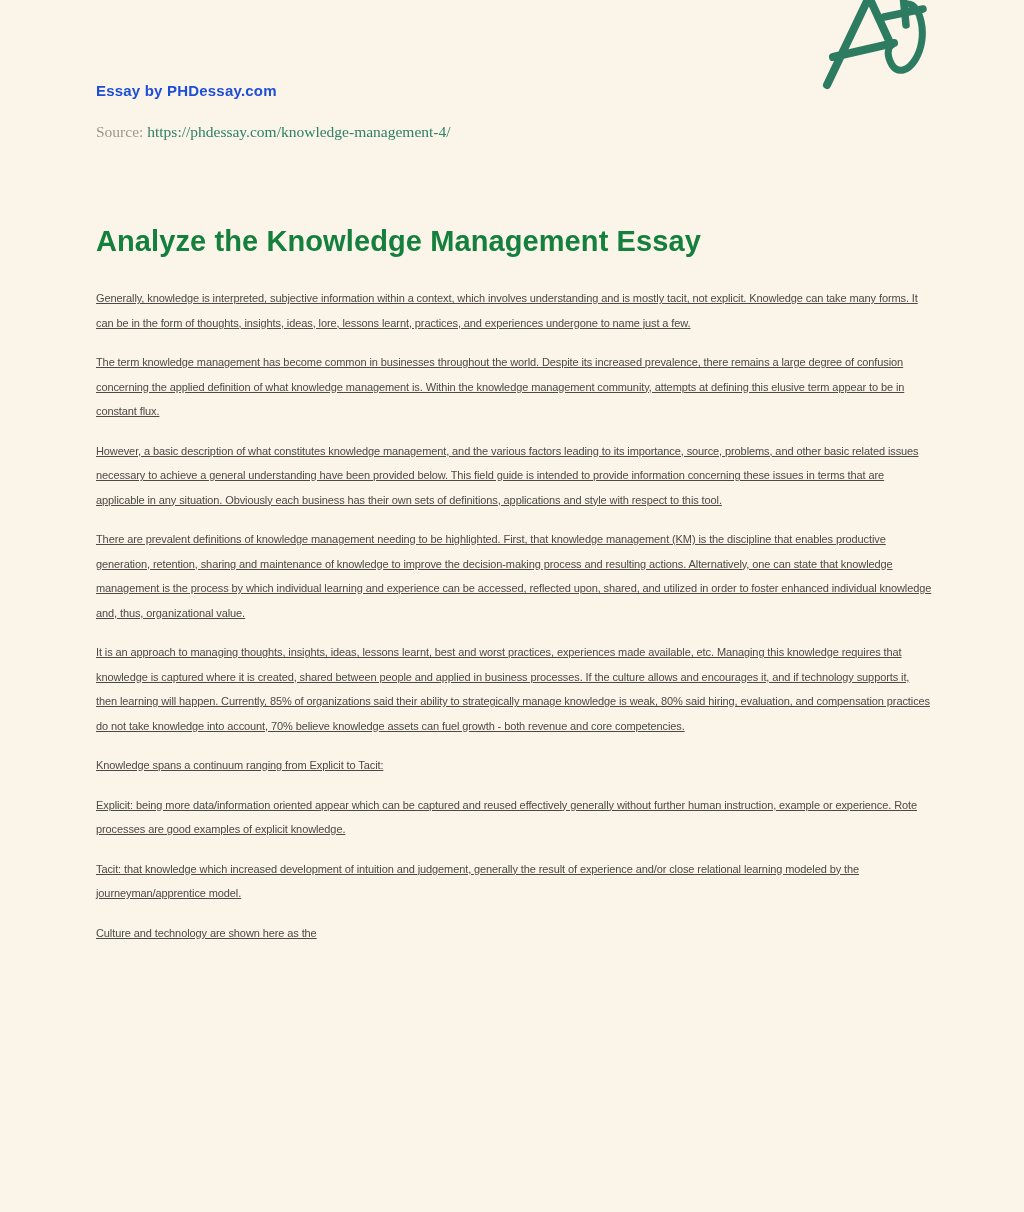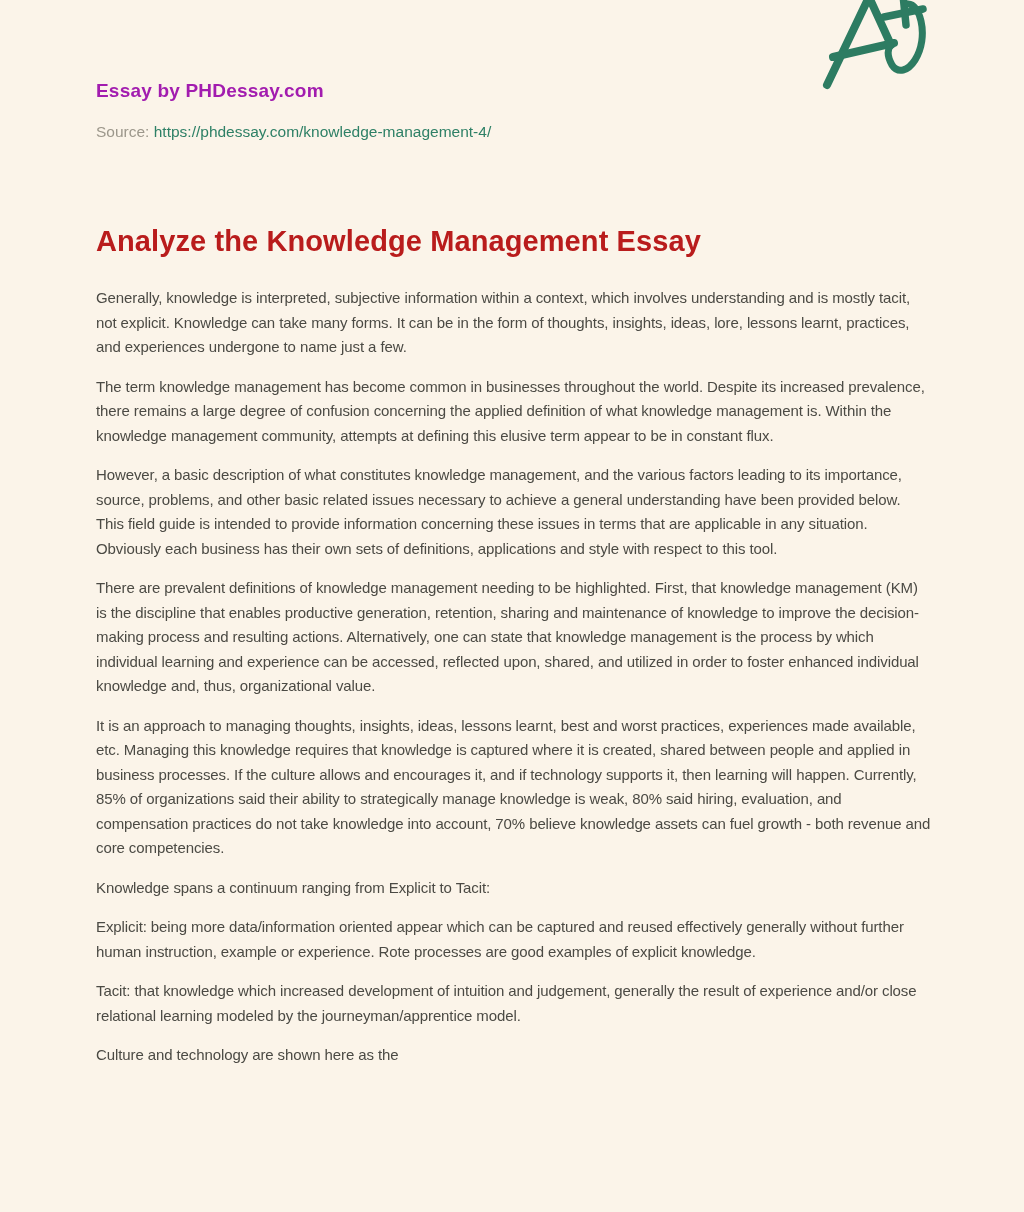--- a/index.html
+++ b/index.html
@@ -23,10 +23,10 @@
   }
   .site-title {
     margin-top: 76px;
-    font-size: 19px;
+    font-size: 15px;
     line-height: 30px;
     font-weight: 600;
-    color: #a21caf;
+    color: #1d4ed8;
     letter-spacing: 0.2px;
   }
   .source-line {

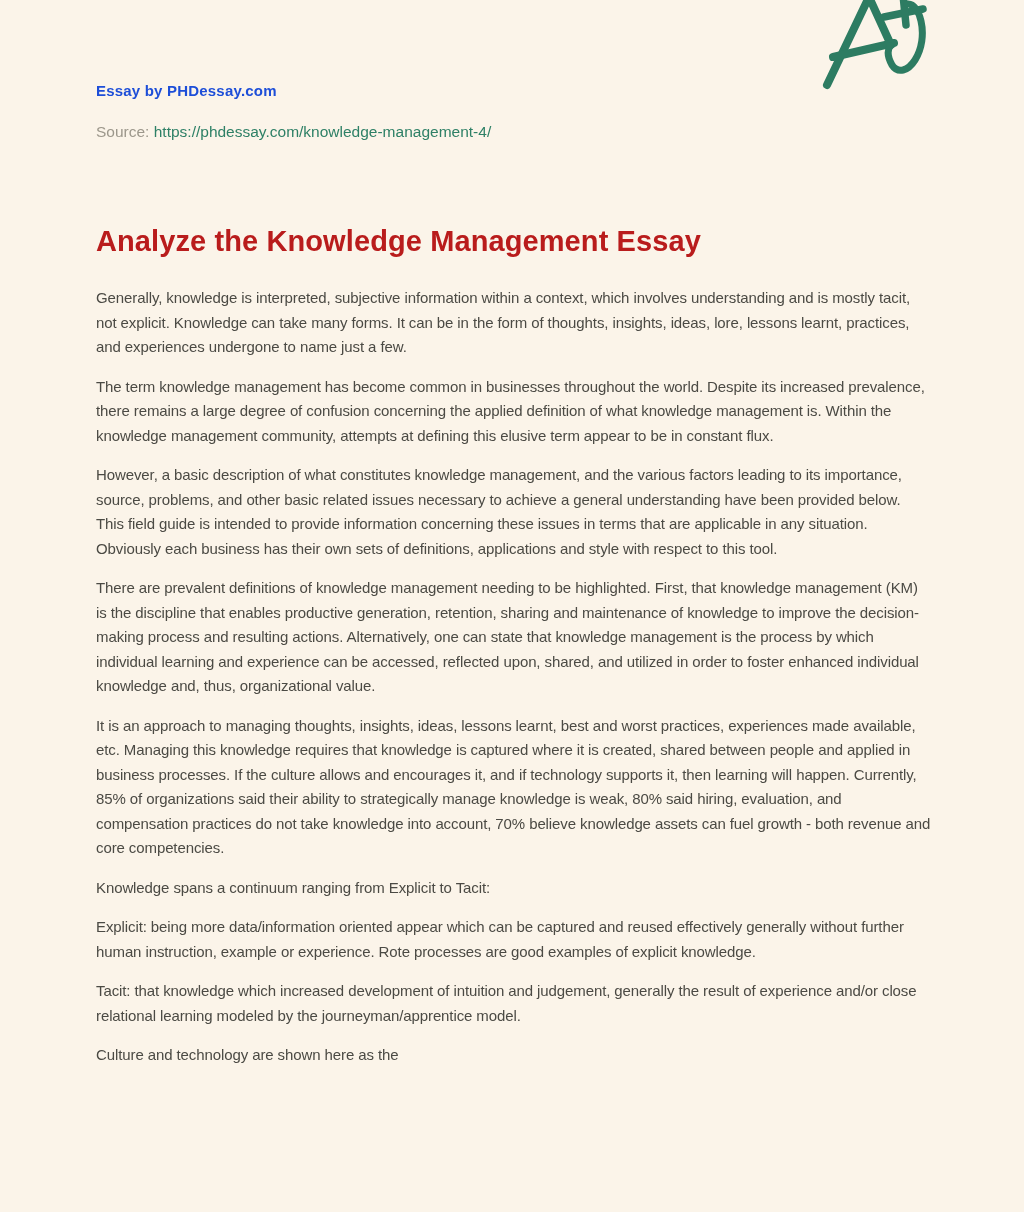--- a/index.html
+++ b/index.html
@@ -34,6 +34,7 @@
     font-size: 15.5px;
     line-height: 20px;
     color: #9c978b;
+    font-family: Liberation Serif, serif;
   }
   .source-line a {
     color: #2e8066;

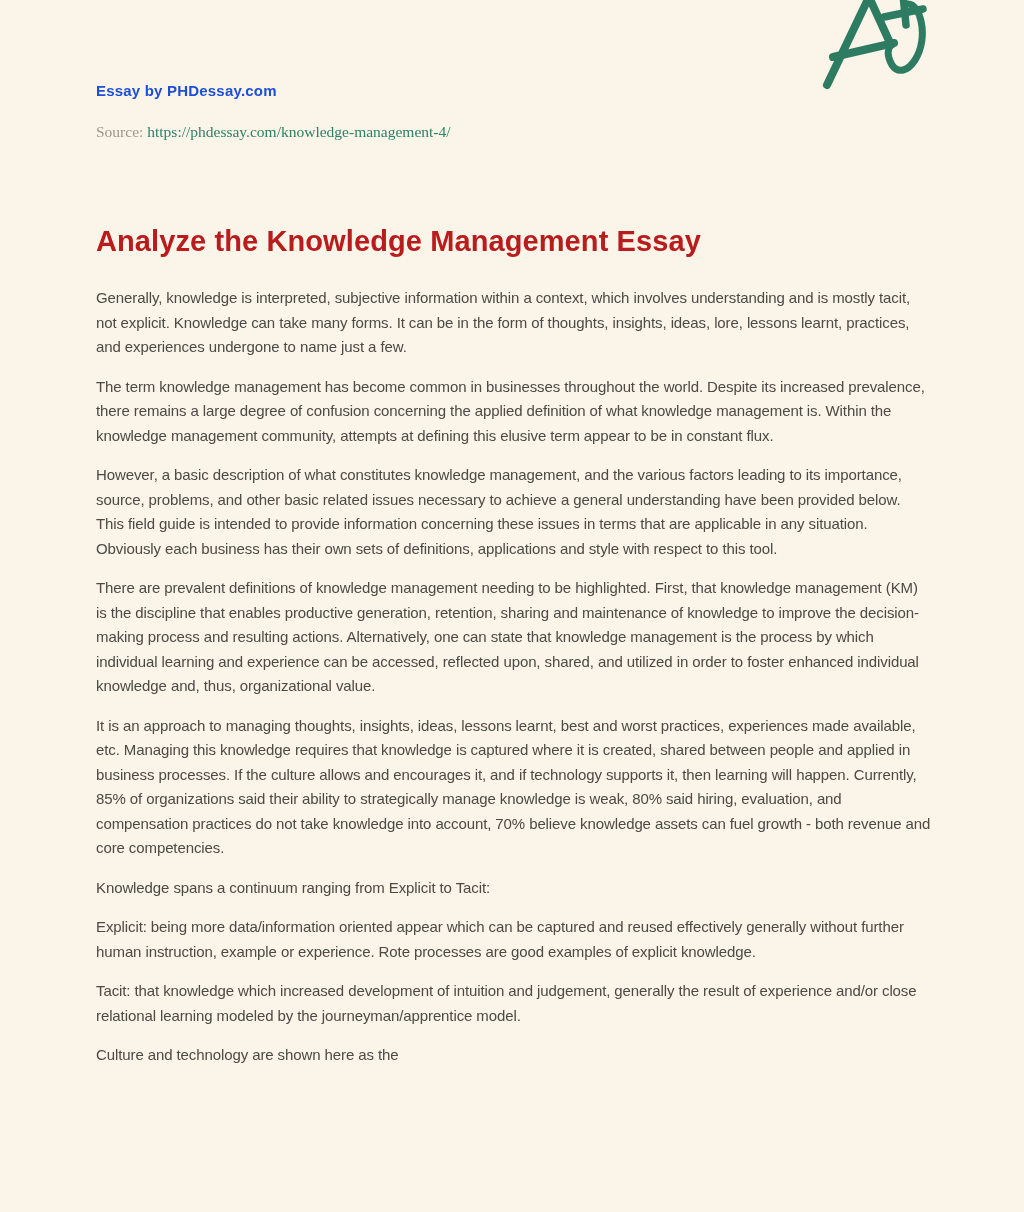--- a/index.html
+++ b/index.html
@@ -52,7 +52,7 @@
     font-size: 29px;
     line-height: 34px;
     font-weight: 600;
-    color: #b91c1c;
+    color: #15803d;
     letter-spacing: 0.1px;
   }
   .paragraphs {

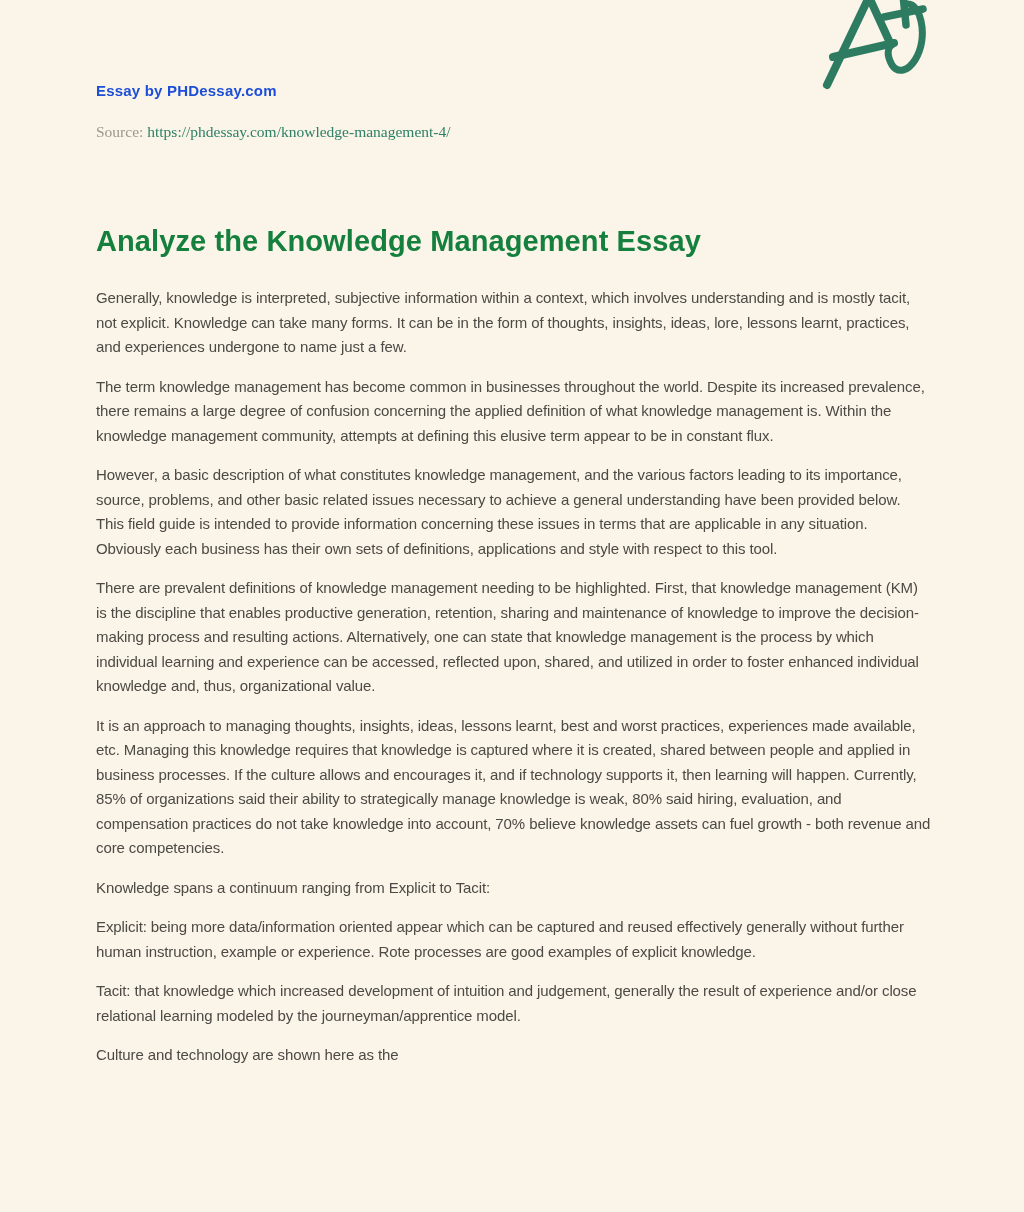--- a/index.html
+++ b/index.html
@@ -59,11 +59,12 @@
     margin-top: 28px;
   }
   .paragraphs p {
-    font-size: 15px;
+    font-size: 11px;
     line-height: 24.5px;
     letter-spacing: -0.1px;
     color: #4b4a44;
     margin: 0 0 15px 0;
+    text-decoration: underline;
   }
 </style>
 </head>

